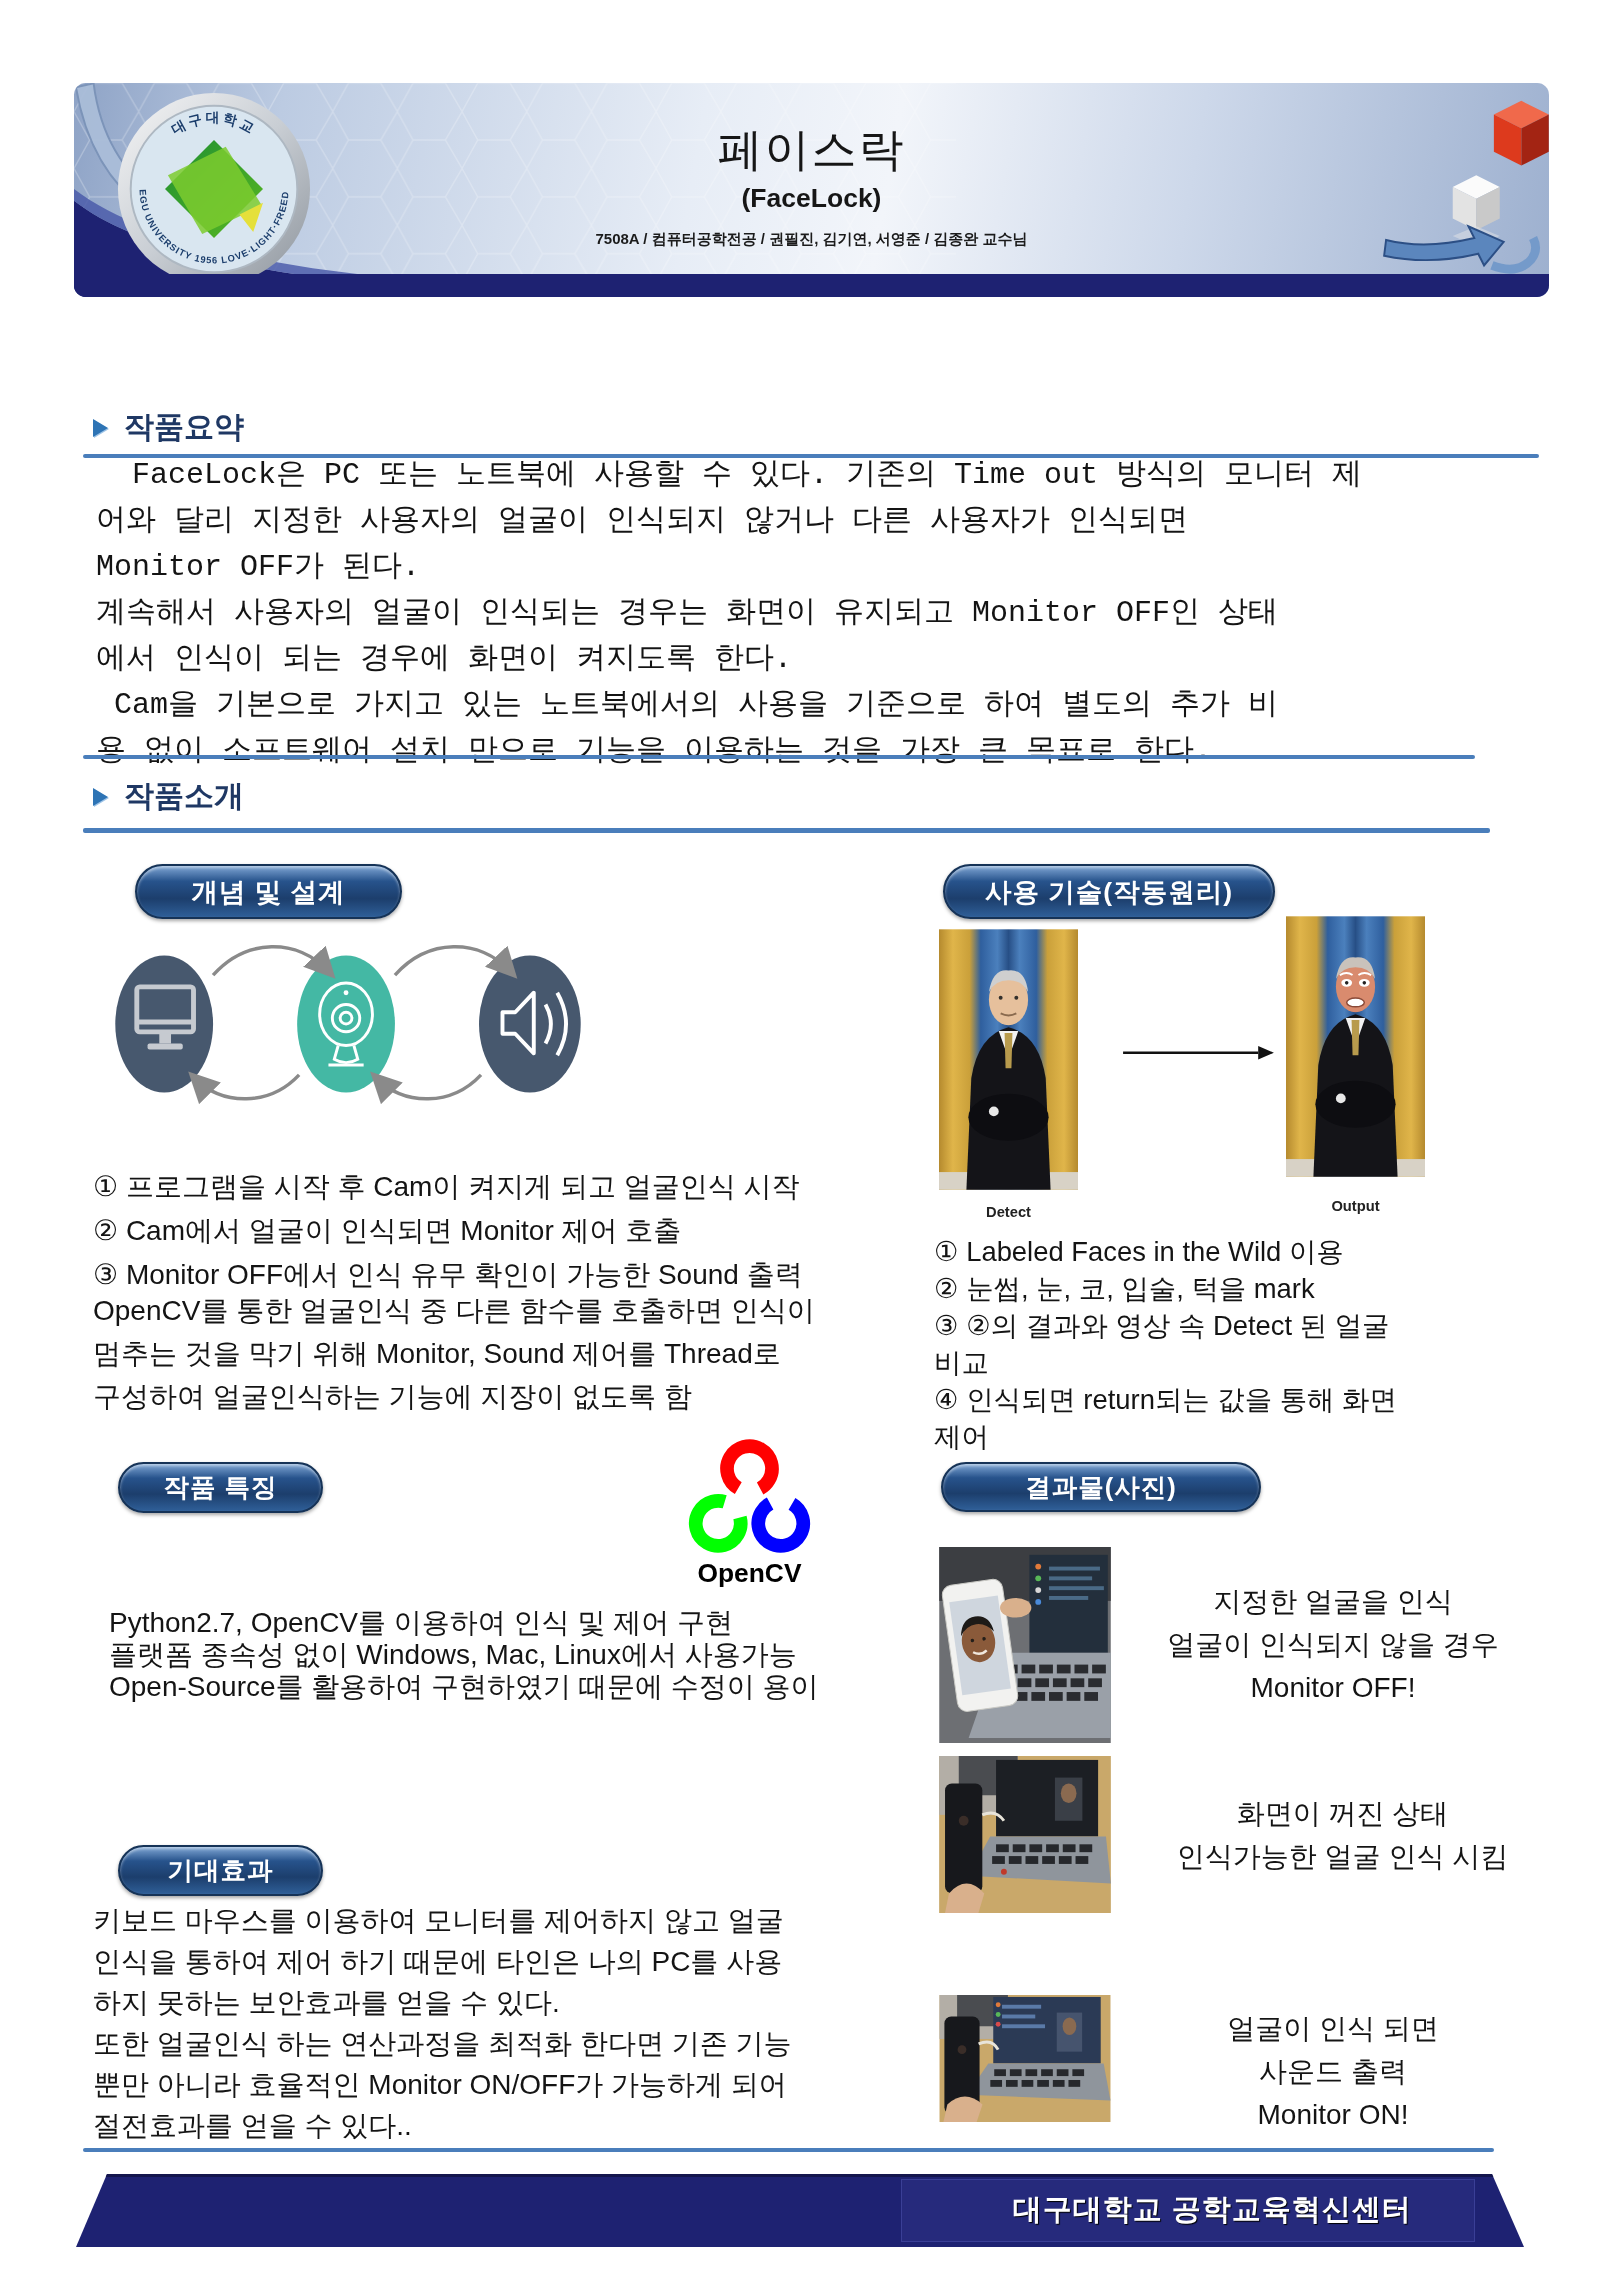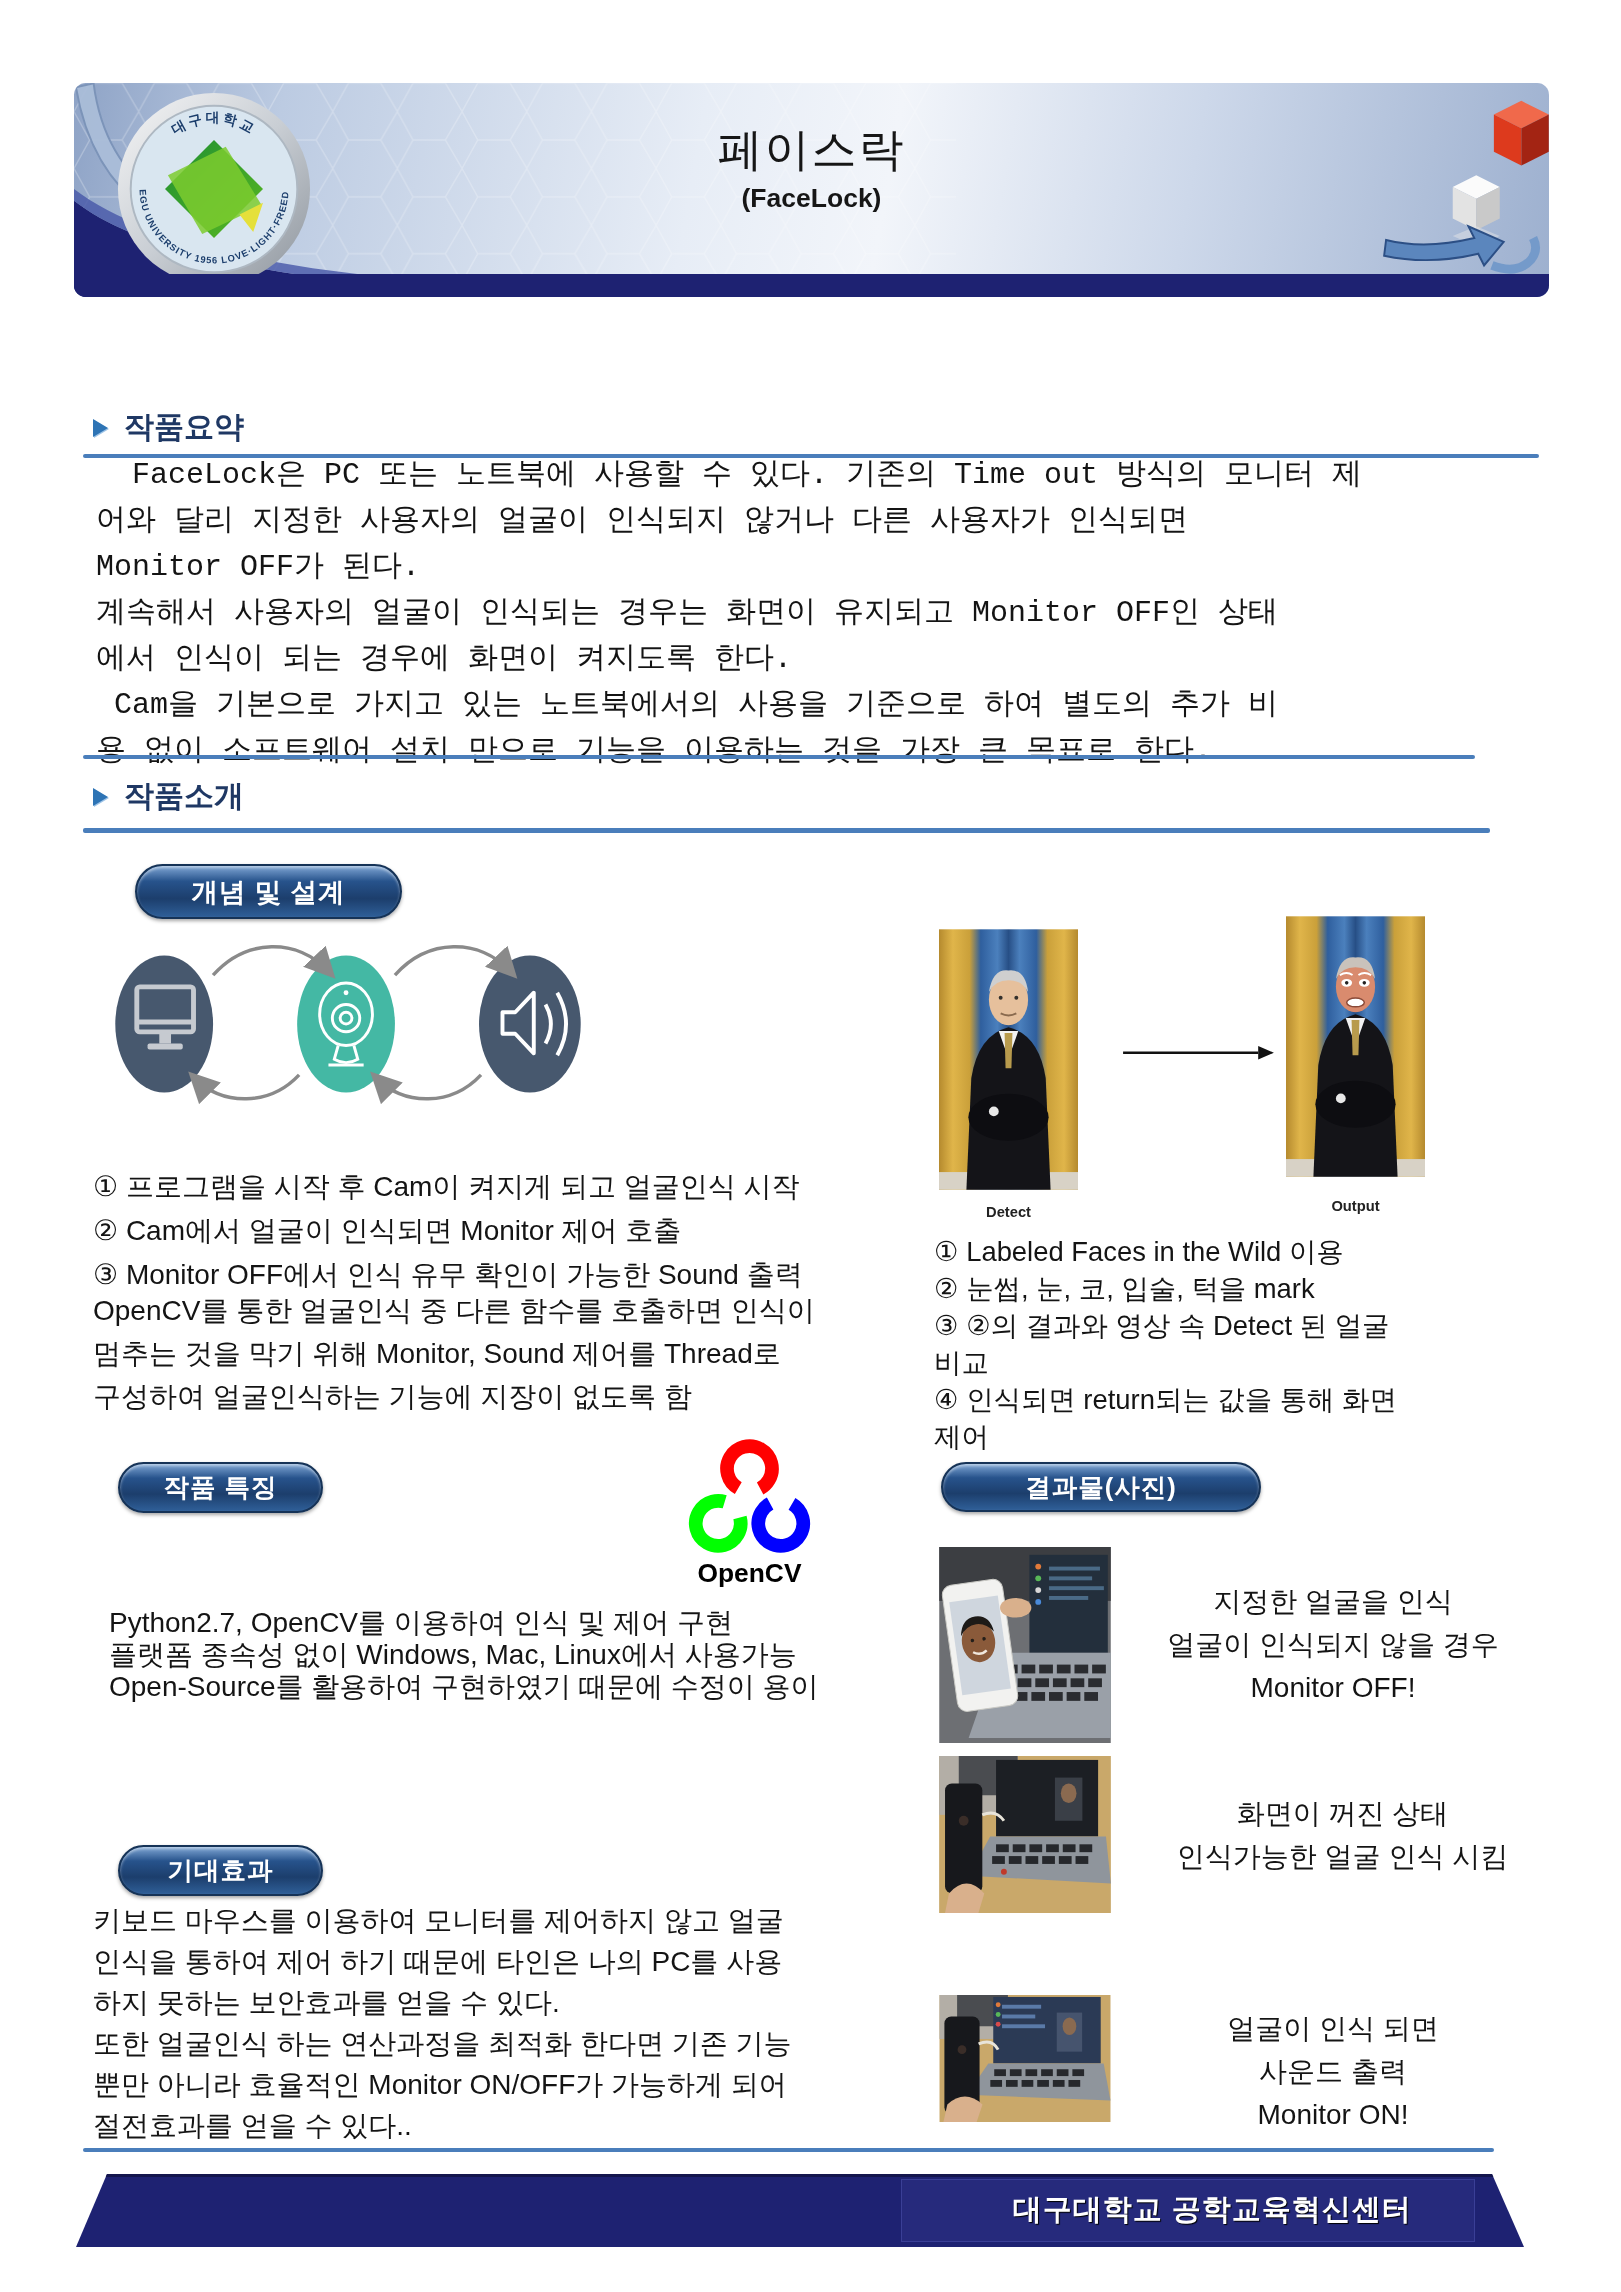--- a/index.html
+++ b/index.html
@@ -102,6 +102,7 @@
 
     <div class="banner-title">페이스락</div>
     <div class="banner-sub">(FaceLock)</div>
+    <div class="banner-authors">7508A / 컴퓨터공학전공 / 권필진, 김기연, 서영준 / 김종완 교수님</div>
 
     <svg class="abs" style="left:1304px;top:9.8px;" width="172" height="196" viewBox="0 0 175 200">
       <g>

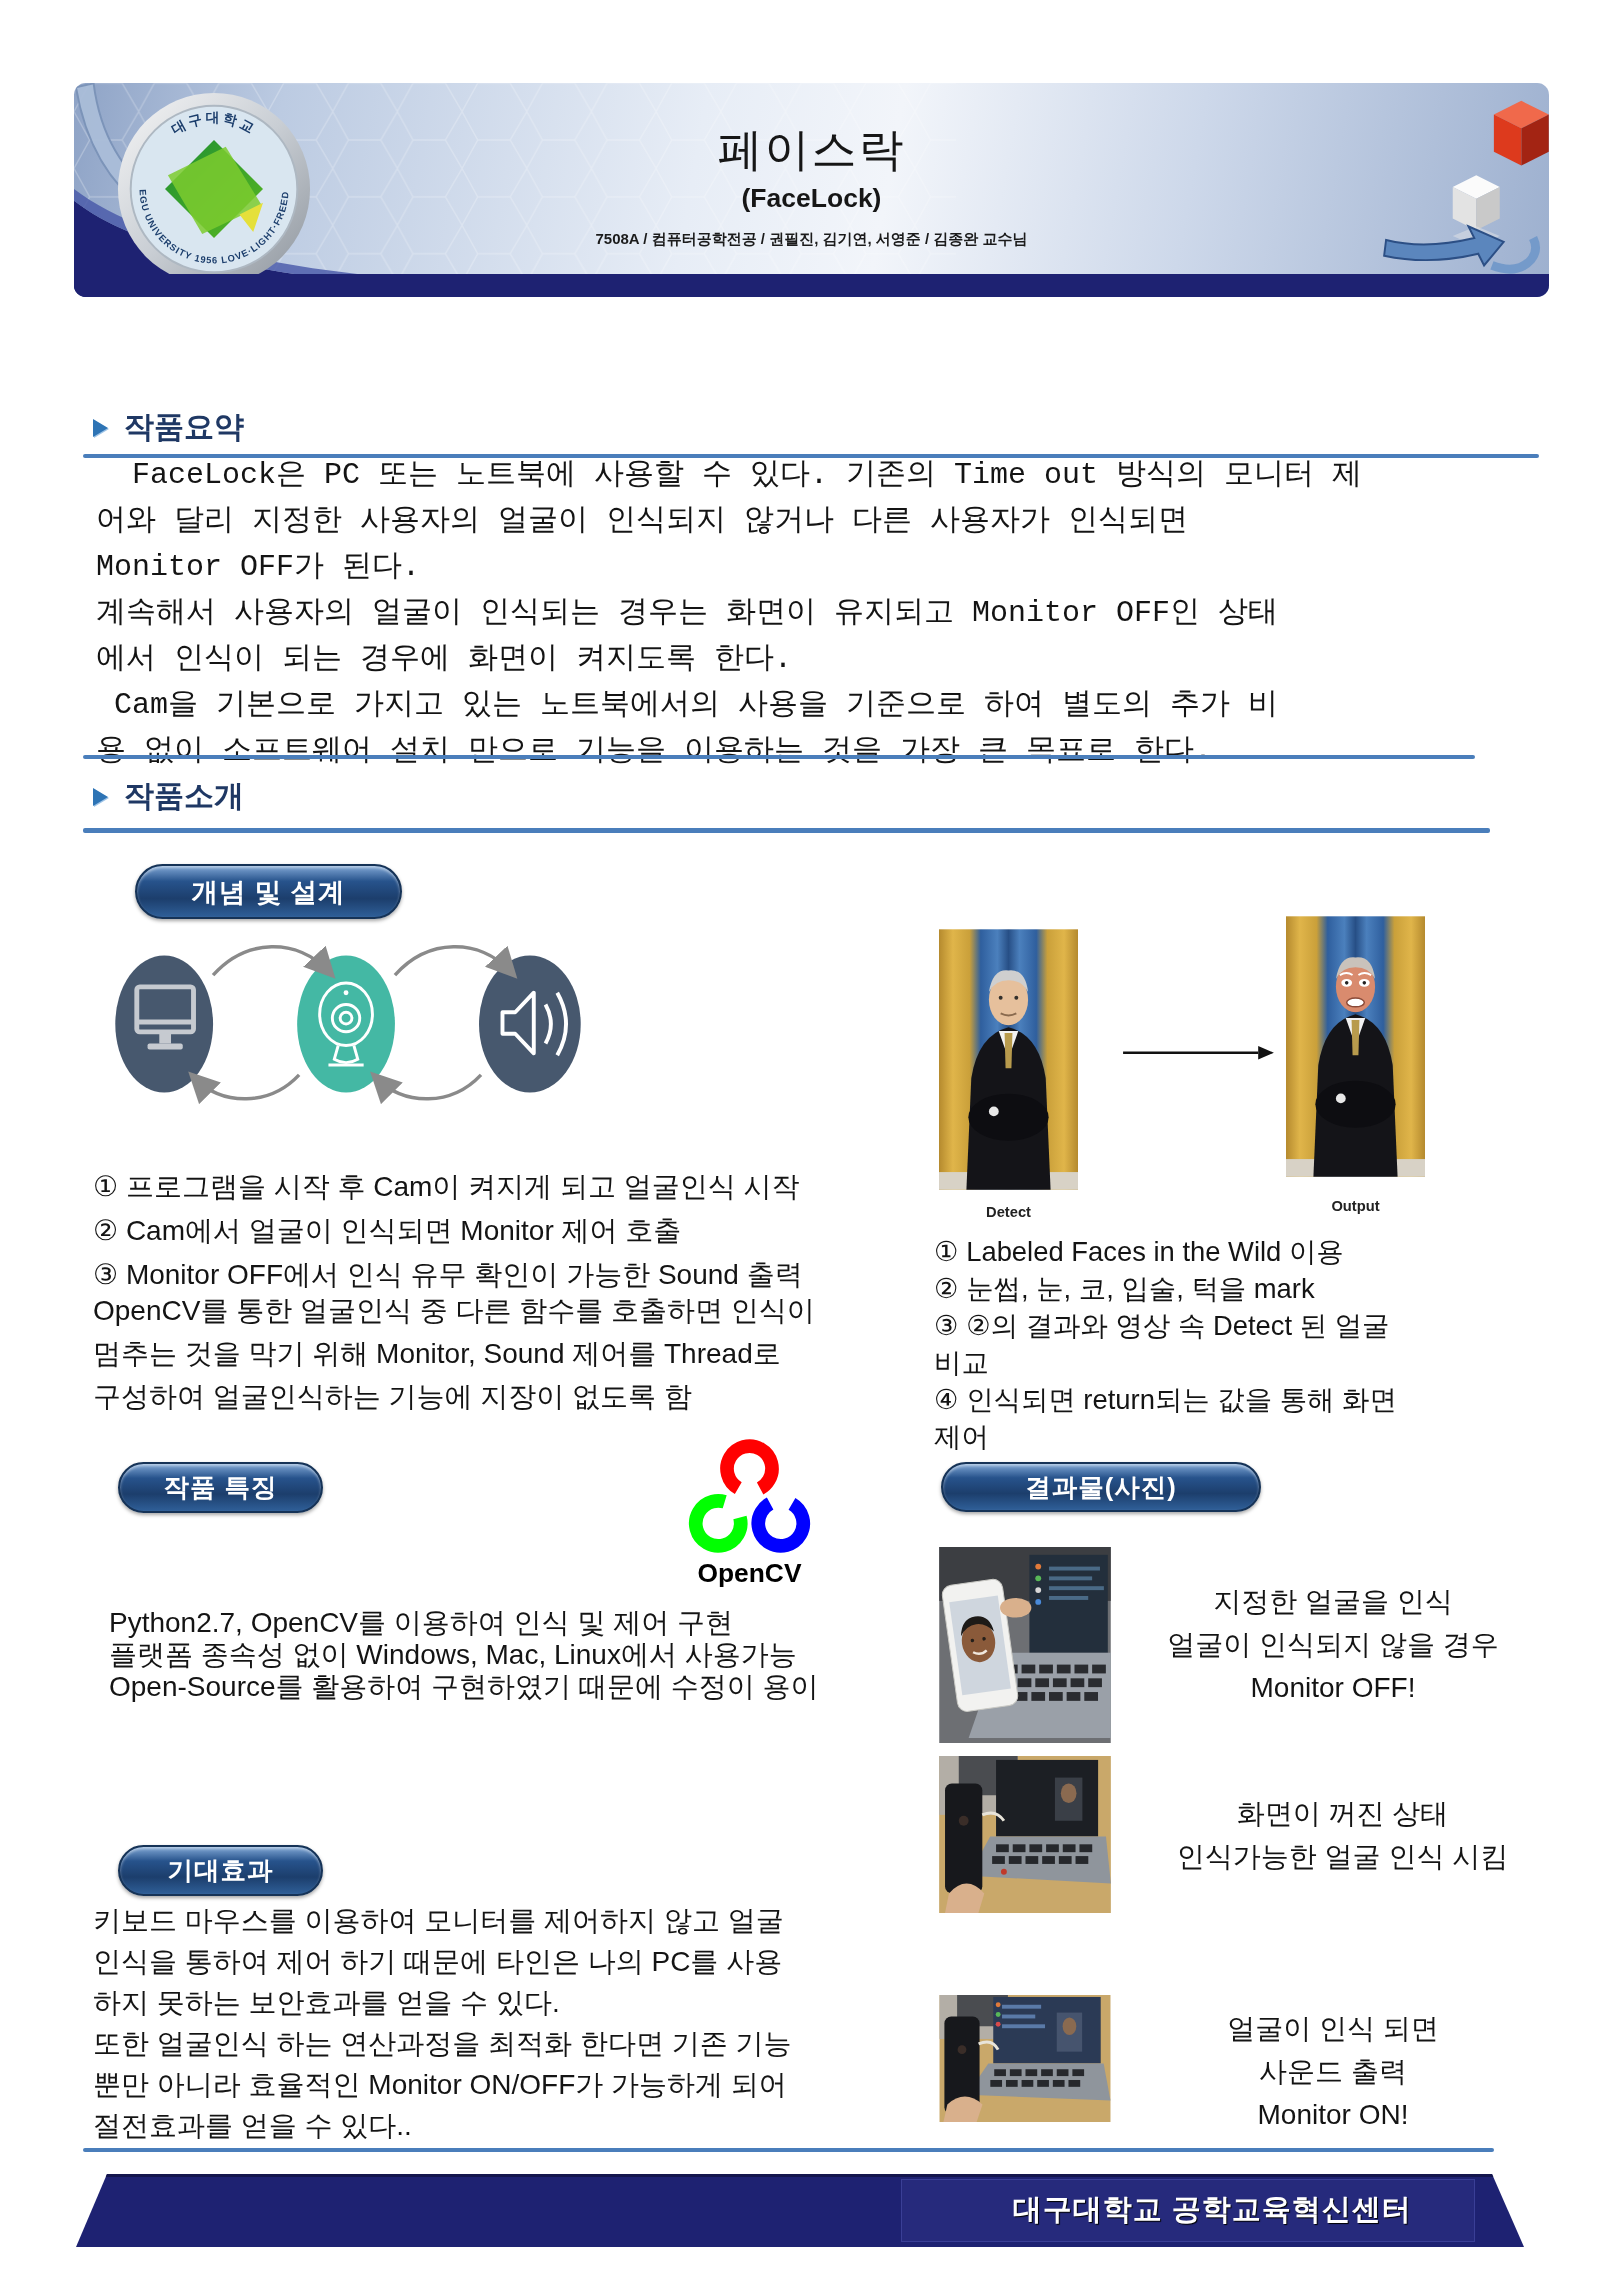--- a/index.html
+++ b/index.html
@@ -224,6 +224,7 @@
 뿐만 아니라 효율적인 Monitor ON/OFF가 가능하게 되어
 절전효과를 얻을 수 있다..</div>
 
+  <div class="abs pill" style="left:943px;top:864px;width:328px;height:51px;">사용 기술(작동원리)</div>
 
   <svg class="abs" style="left:939px;top:929px;" width="139" height="261" viewBox="0 0 142 266">
     <defs>

